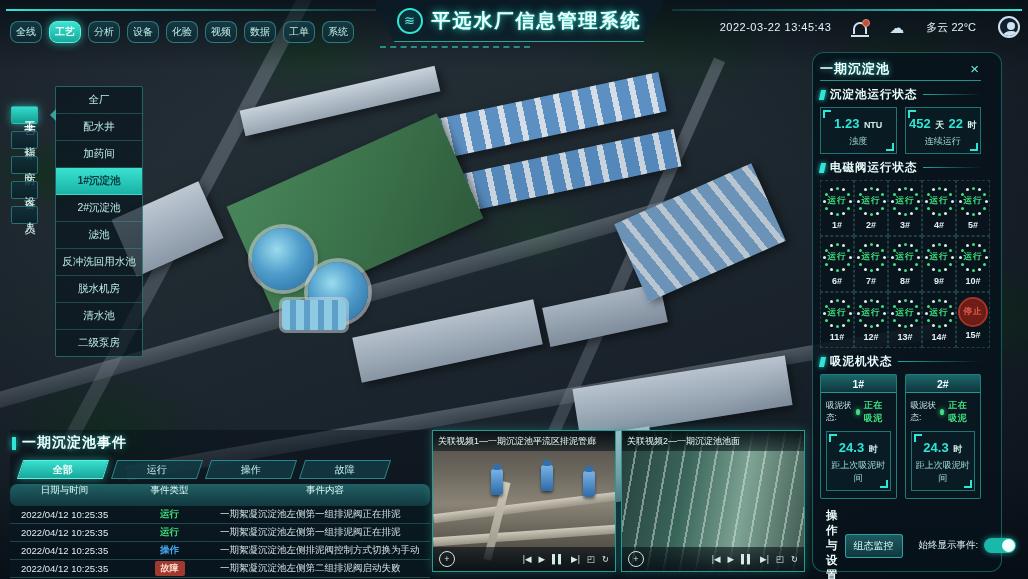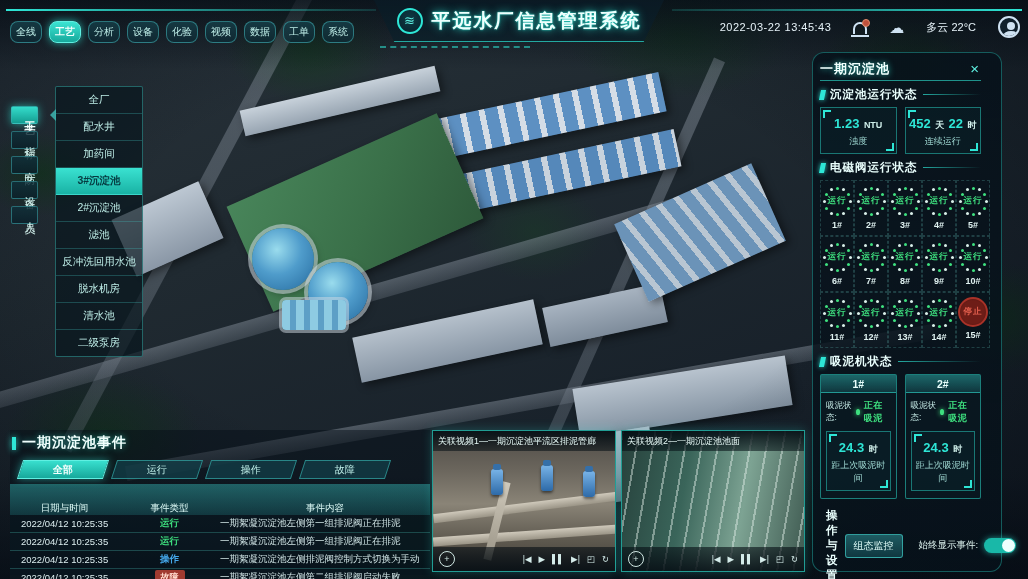--- a/index.html
+++ b/index.html
@@ -305,7 +305,7 @@
     <div class="smi">全厂</div>
     <div class="smi">配水井</div>
     <div class="smi">加药间</div>
-    <div class="smi active">3#沉淀池</div>
+    <div class="smi active">1#沉淀池</div>
     <div class="smi">2#沉淀池</div>
     <div class="smi">滤池</div>
     <div class="smi">反冲洗回用水池</div>

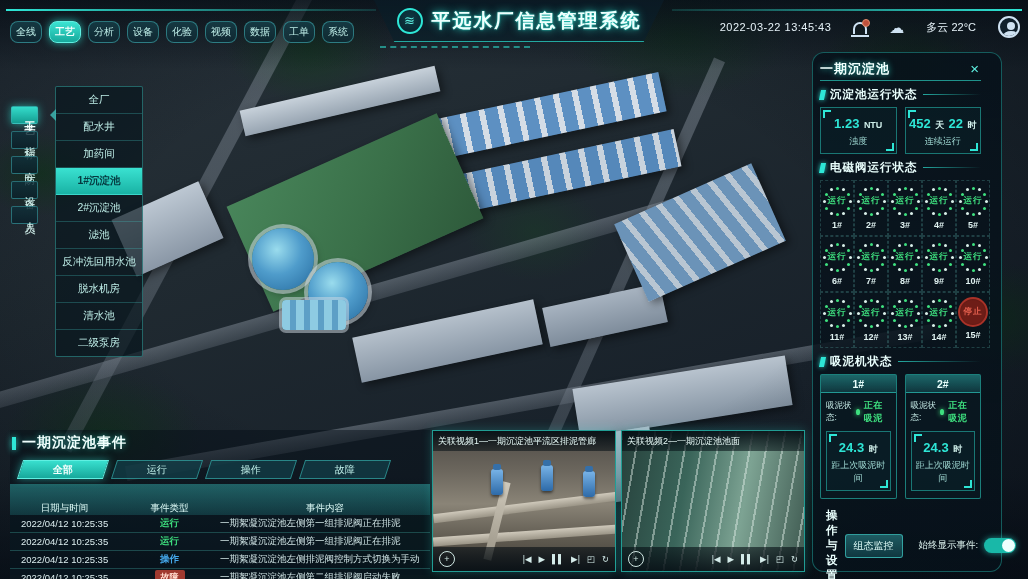--- a/index.html
+++ b/index.html
@@ -189,8 +189,8 @@
     box-shadow:0 0 8px rgba(46,230,214,.5); }
   .etab.active span { color:#f4fffd; font-weight:bold; }
   #ev-table { width:100%; }
-  .ev-hrow { display:flex; height:31px; align-items:flex-end;
-    background:linear-gradient(180deg, rgba(50,170,170,.5), rgba(26,100,106,.45)); }
+  .ev-hrow { display:flex; height:22px; align-items:flex-start;
+    background:linear-gradient(180deg, rgba(50,170,170,.5), rgba(26,100,106,.45));border-radius:7px; }
   .ev-hrow .c { font-size:9.5px; color:#dffcf8; text-align:center; }
   .c1 { width:26%; } .c2 { width:24%; } .c3 { width:50%; }
   .ev-row { display:flex; height:18px; align-items:center;

